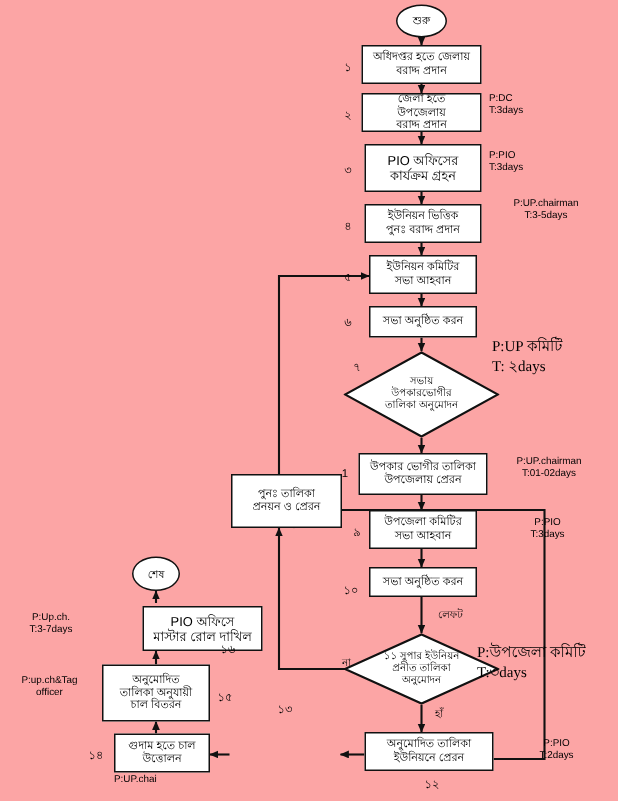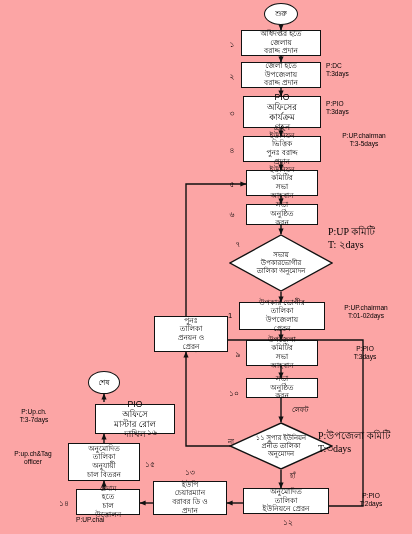--- a/index.html
+++ b/index.html
@@ -40,7 +40,7 @@
     text-align: center;
     line-height: 1.18;
     font-size: 7.4px;
-    padding: 1px 18px;
+    padding: 1px 6px;
     z-index: 3;
   }
   .node .txt {

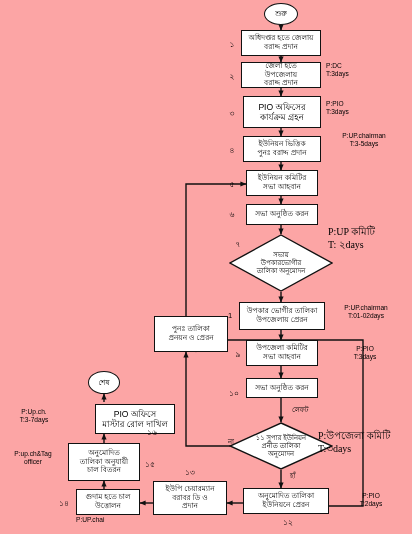--- a/index.html
+++ b/index.html
@@ -234,11 +234,6 @@
   </div>
   <div class="step-num" style="left:280px; top:516px; width:16px;">১২</div>
 
-  <div class="node" style="left:153px; top:481px; width:74px; height:34px;">
-    <span class="txt">ইউপি চেয়ারম্যান
-বরাবর ডি ও
-প্রদান</span>
-  </div>
   <div class="step-num" style="left:182px; top:466px; width:16px;">১৩</div>
 
   <div class="node" style="left:76px; top:489px; width:64px; height:26px;">

